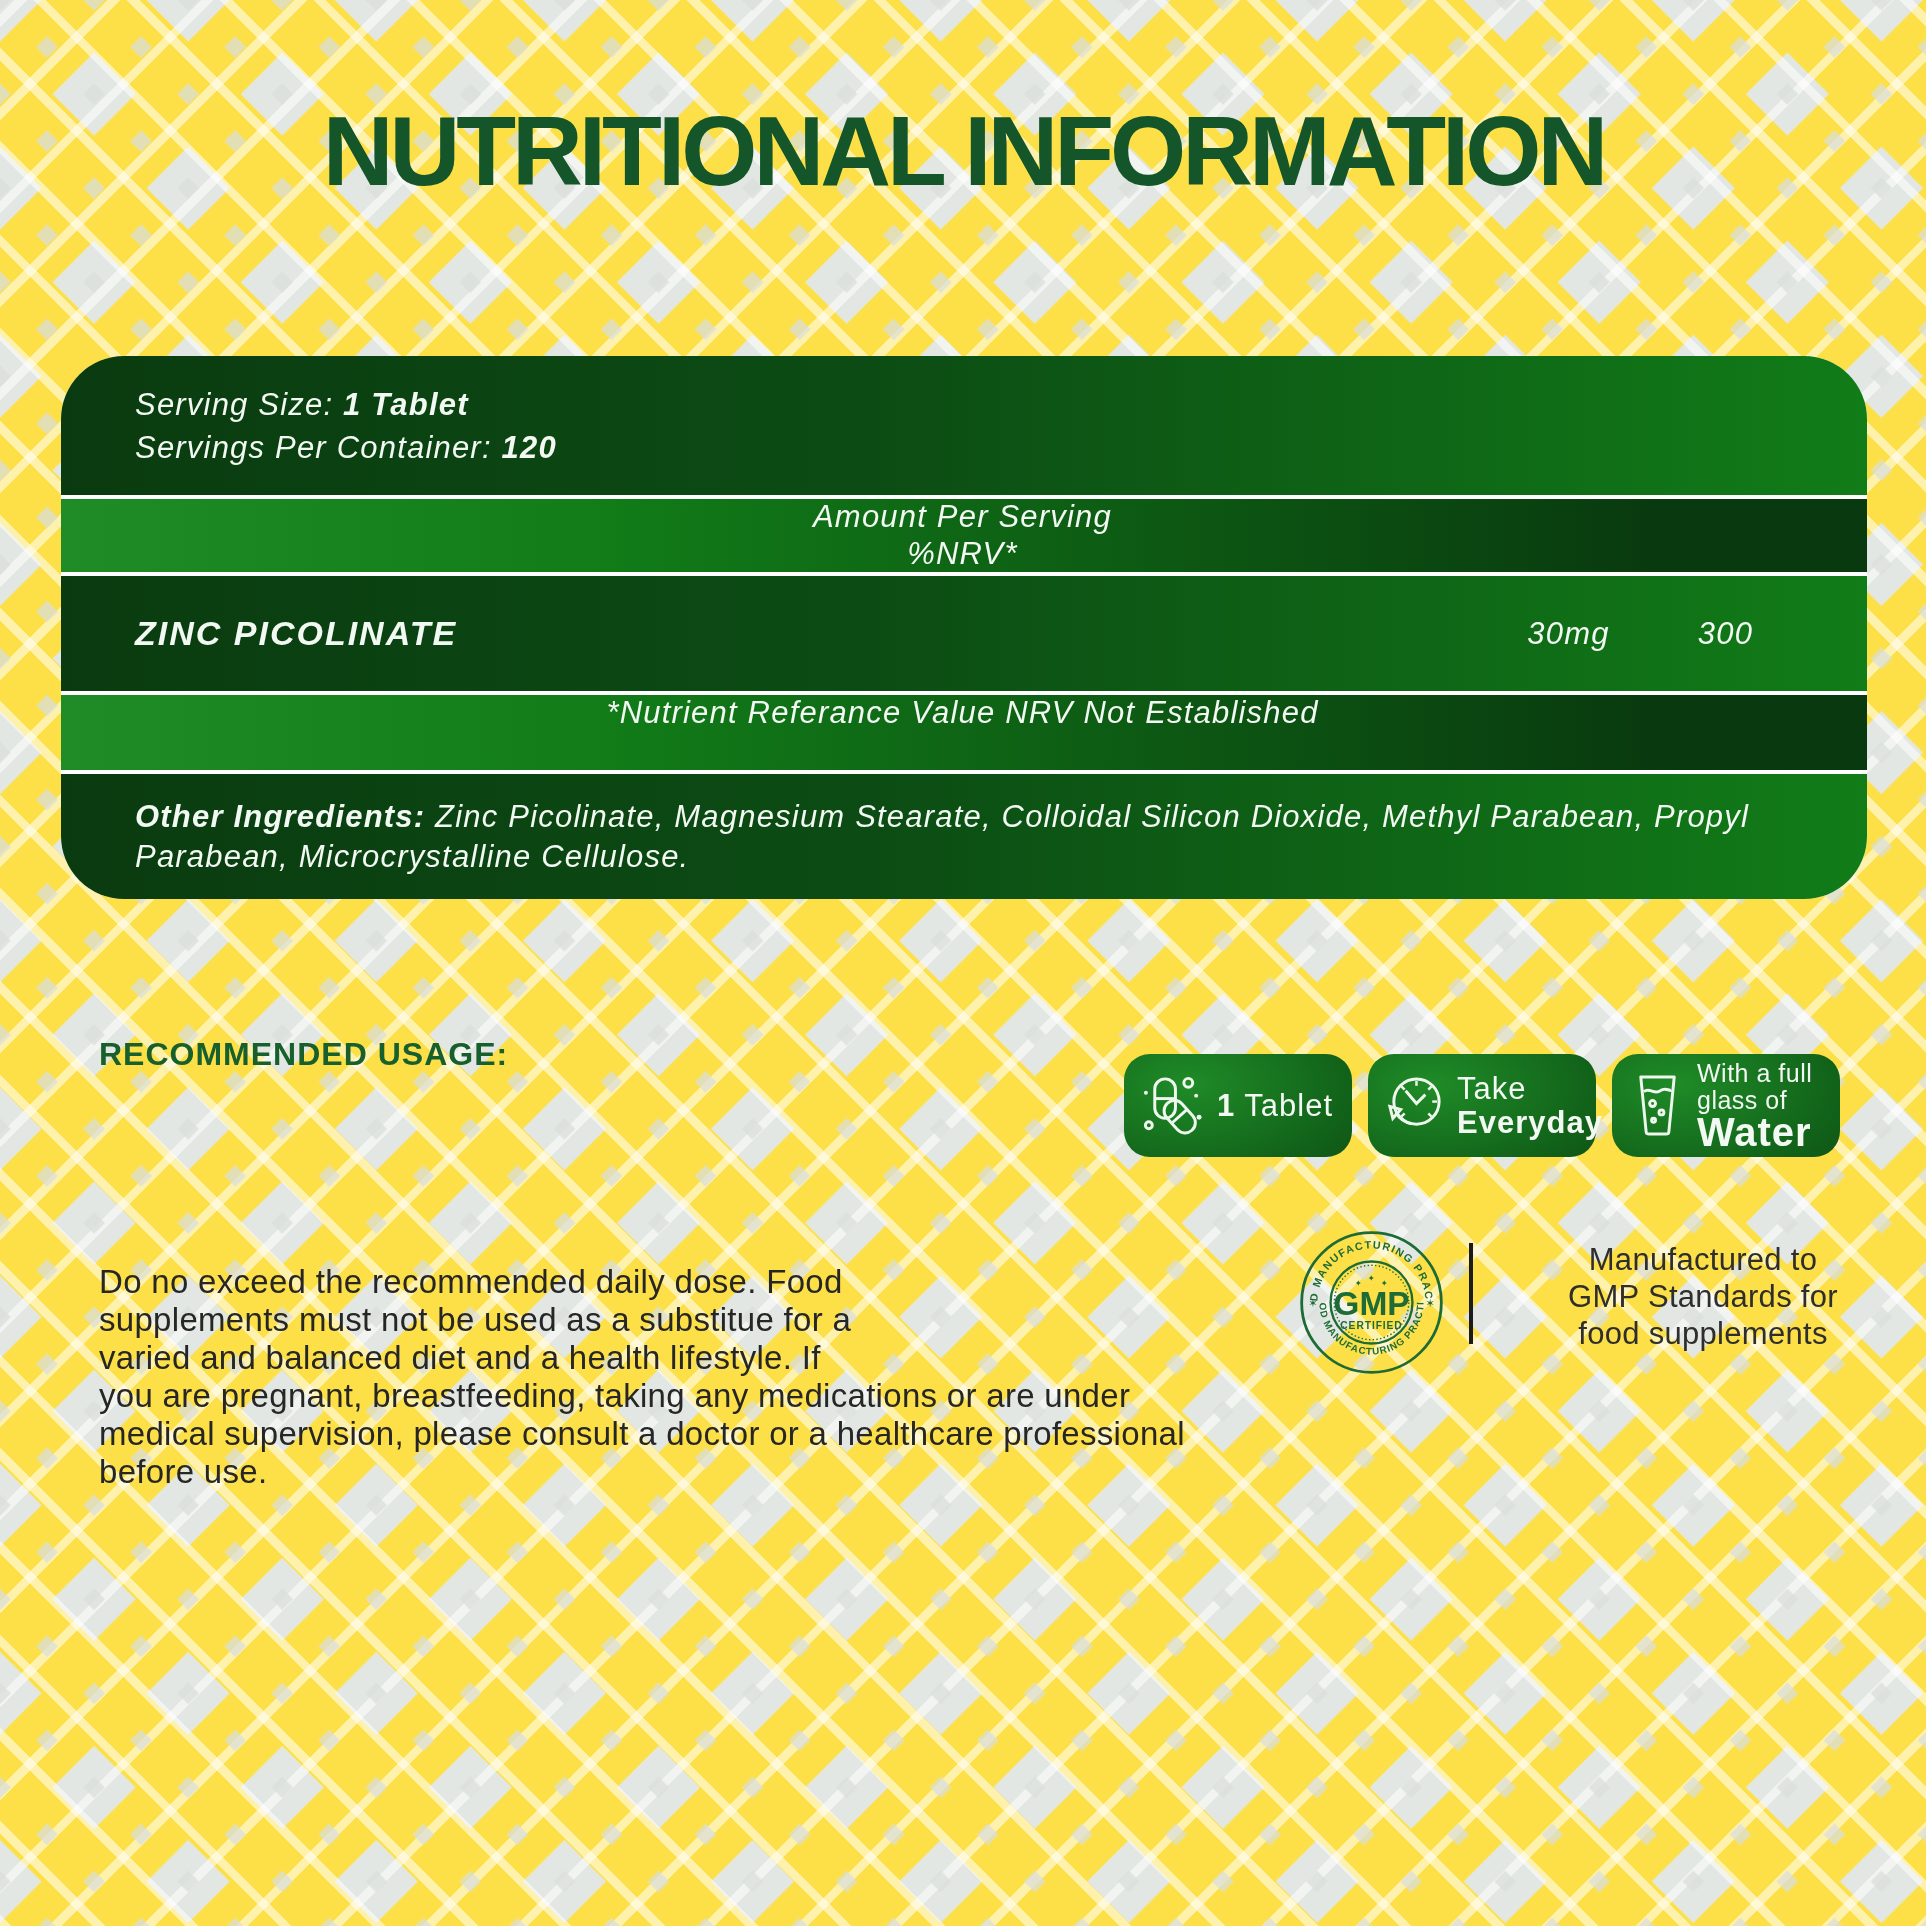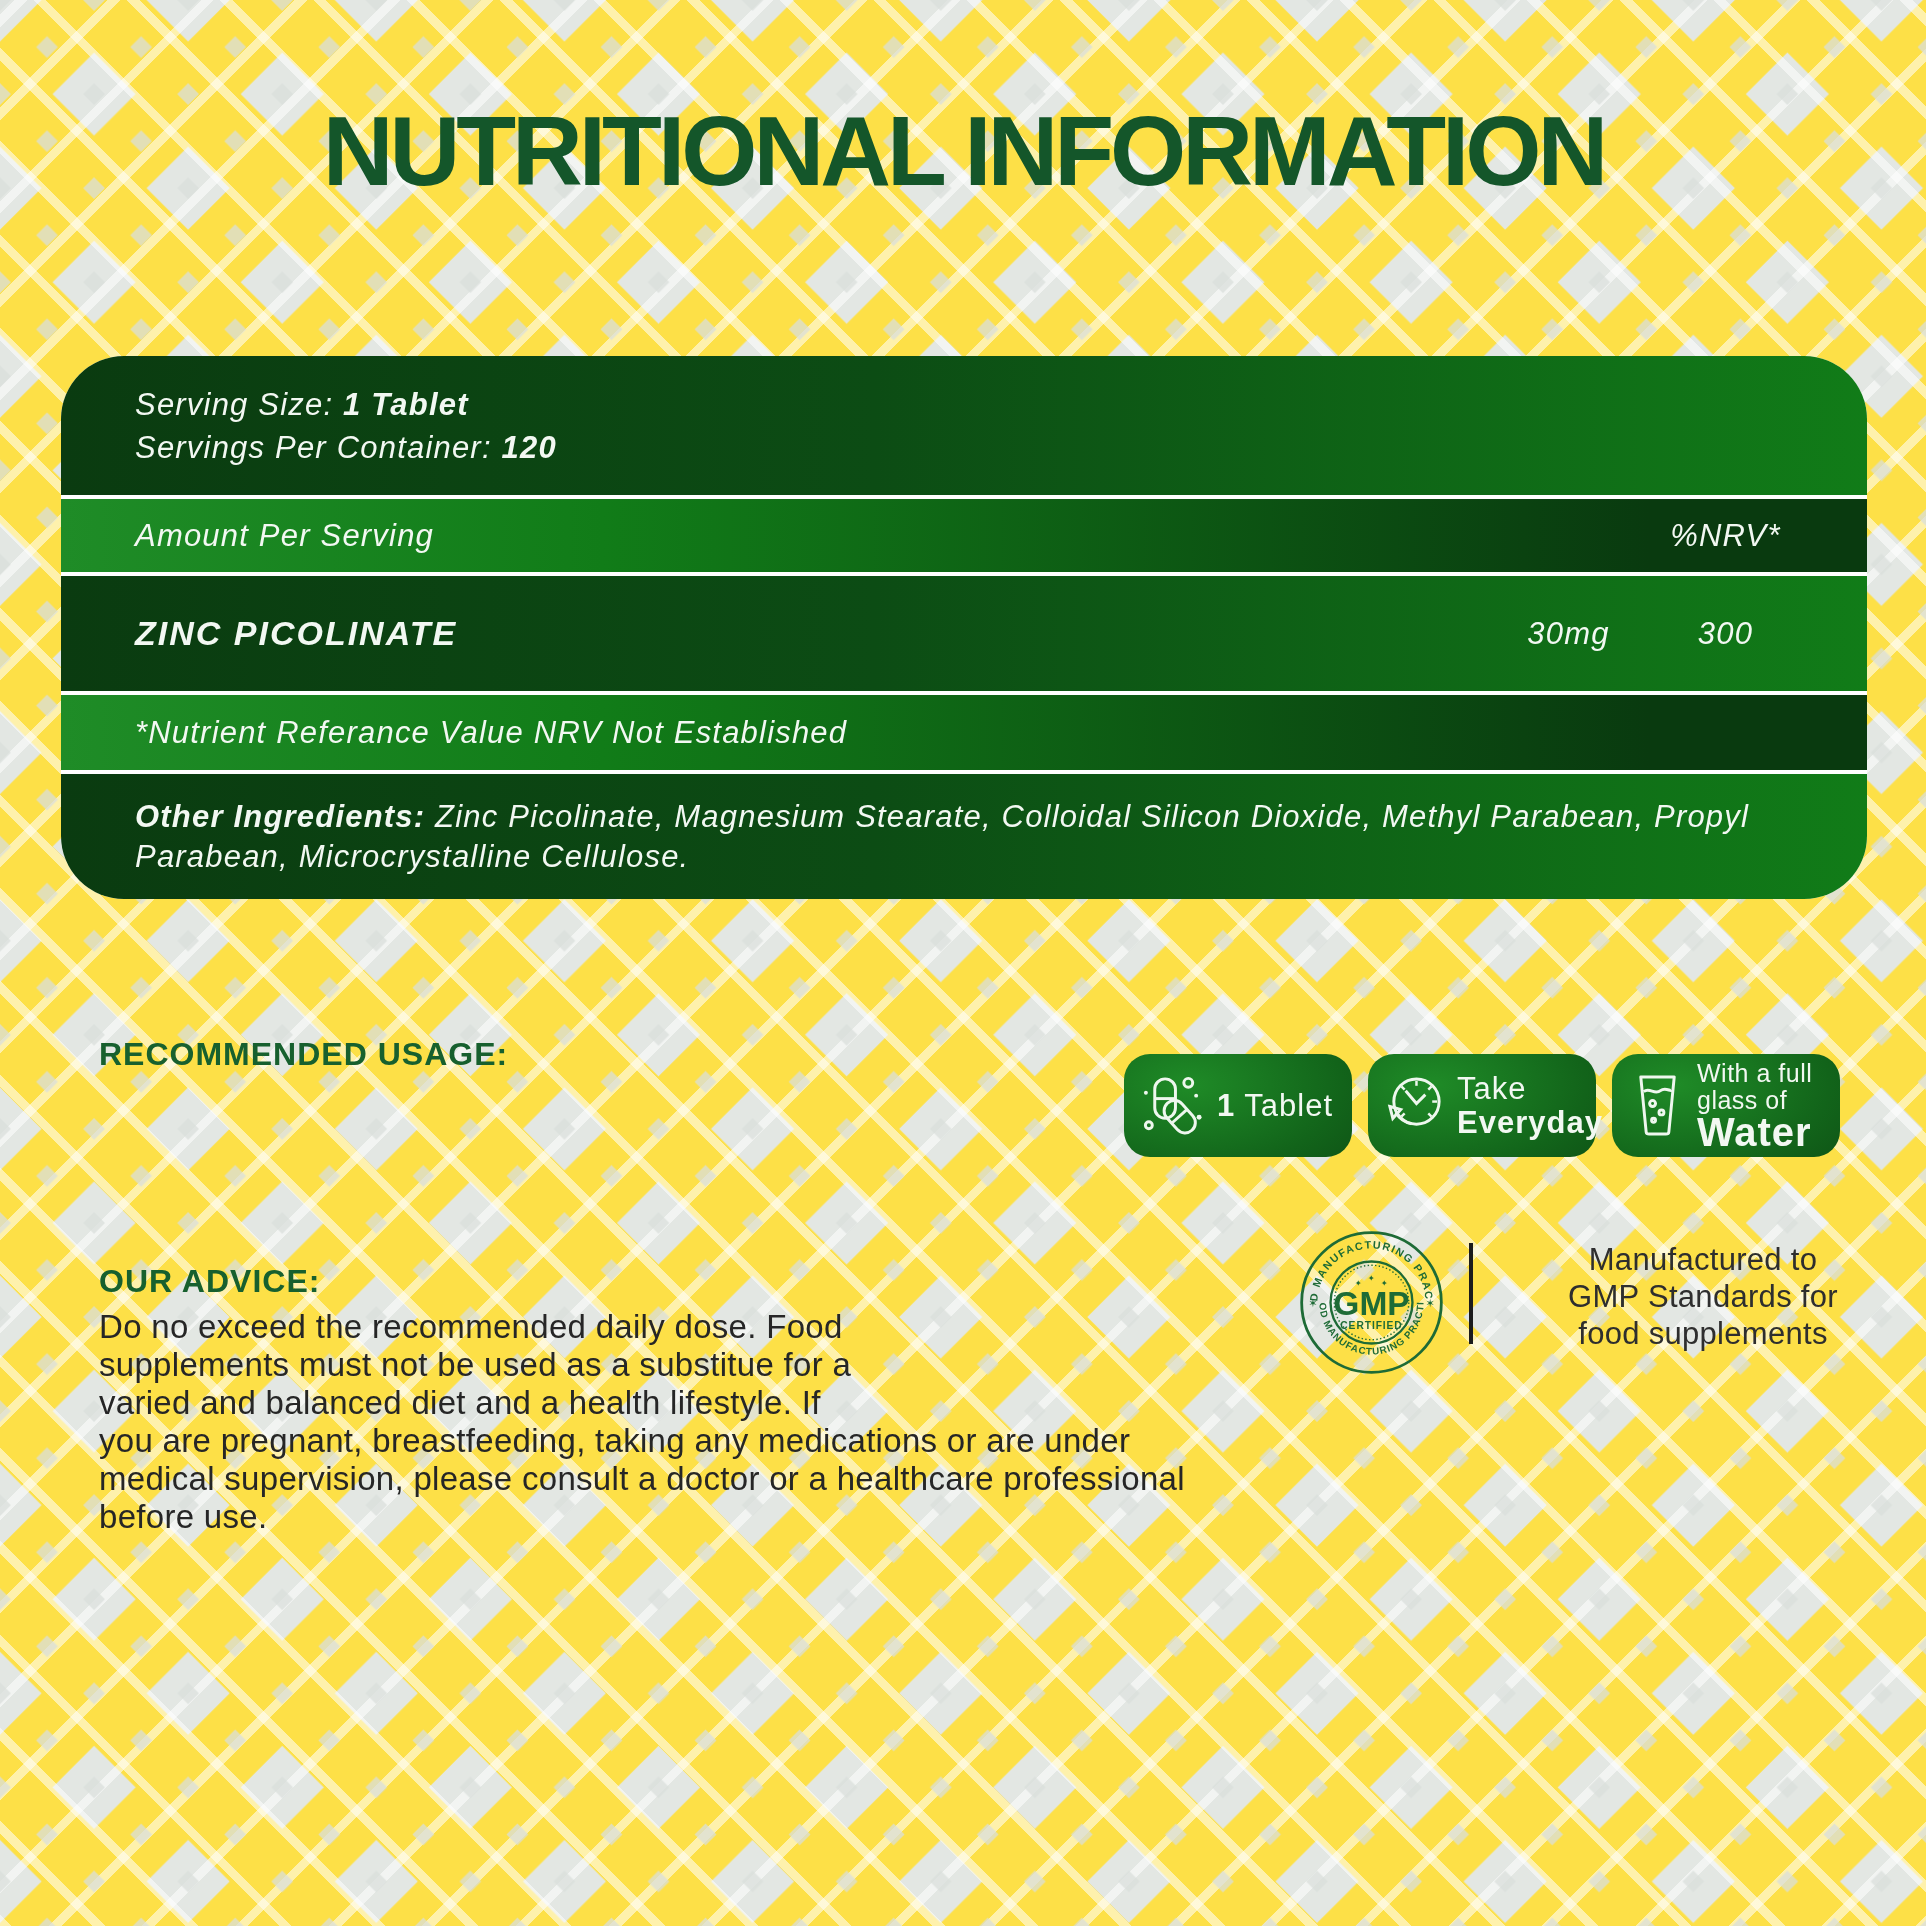--- a/index.html
+++ b/index.html
@@ -31,7 +31,7 @@
     letter-spacing:1.2px;font-size:31px;font-style:italic;
   }
   .g-db{background:linear-gradient(90deg,#0a3b10 0%,#0c4c14 45%,#117c18 100%);}
-  .g-bd{background:linear-gradient(90deg,#1f8c27 0%,#117c18 30%,#093a0f 88%);}
+  .g-bd{background:linear-gradient(90deg,#1f8c27 0%,#117c18 30%,#093a0f 88%);flex-direction:column;}
   .r1{height:139px;flex-direction:column;align-items:flex-start;justify-content:center;line-height:43px;}
   .r2{height:73px;}
   .r3{height:115px;}

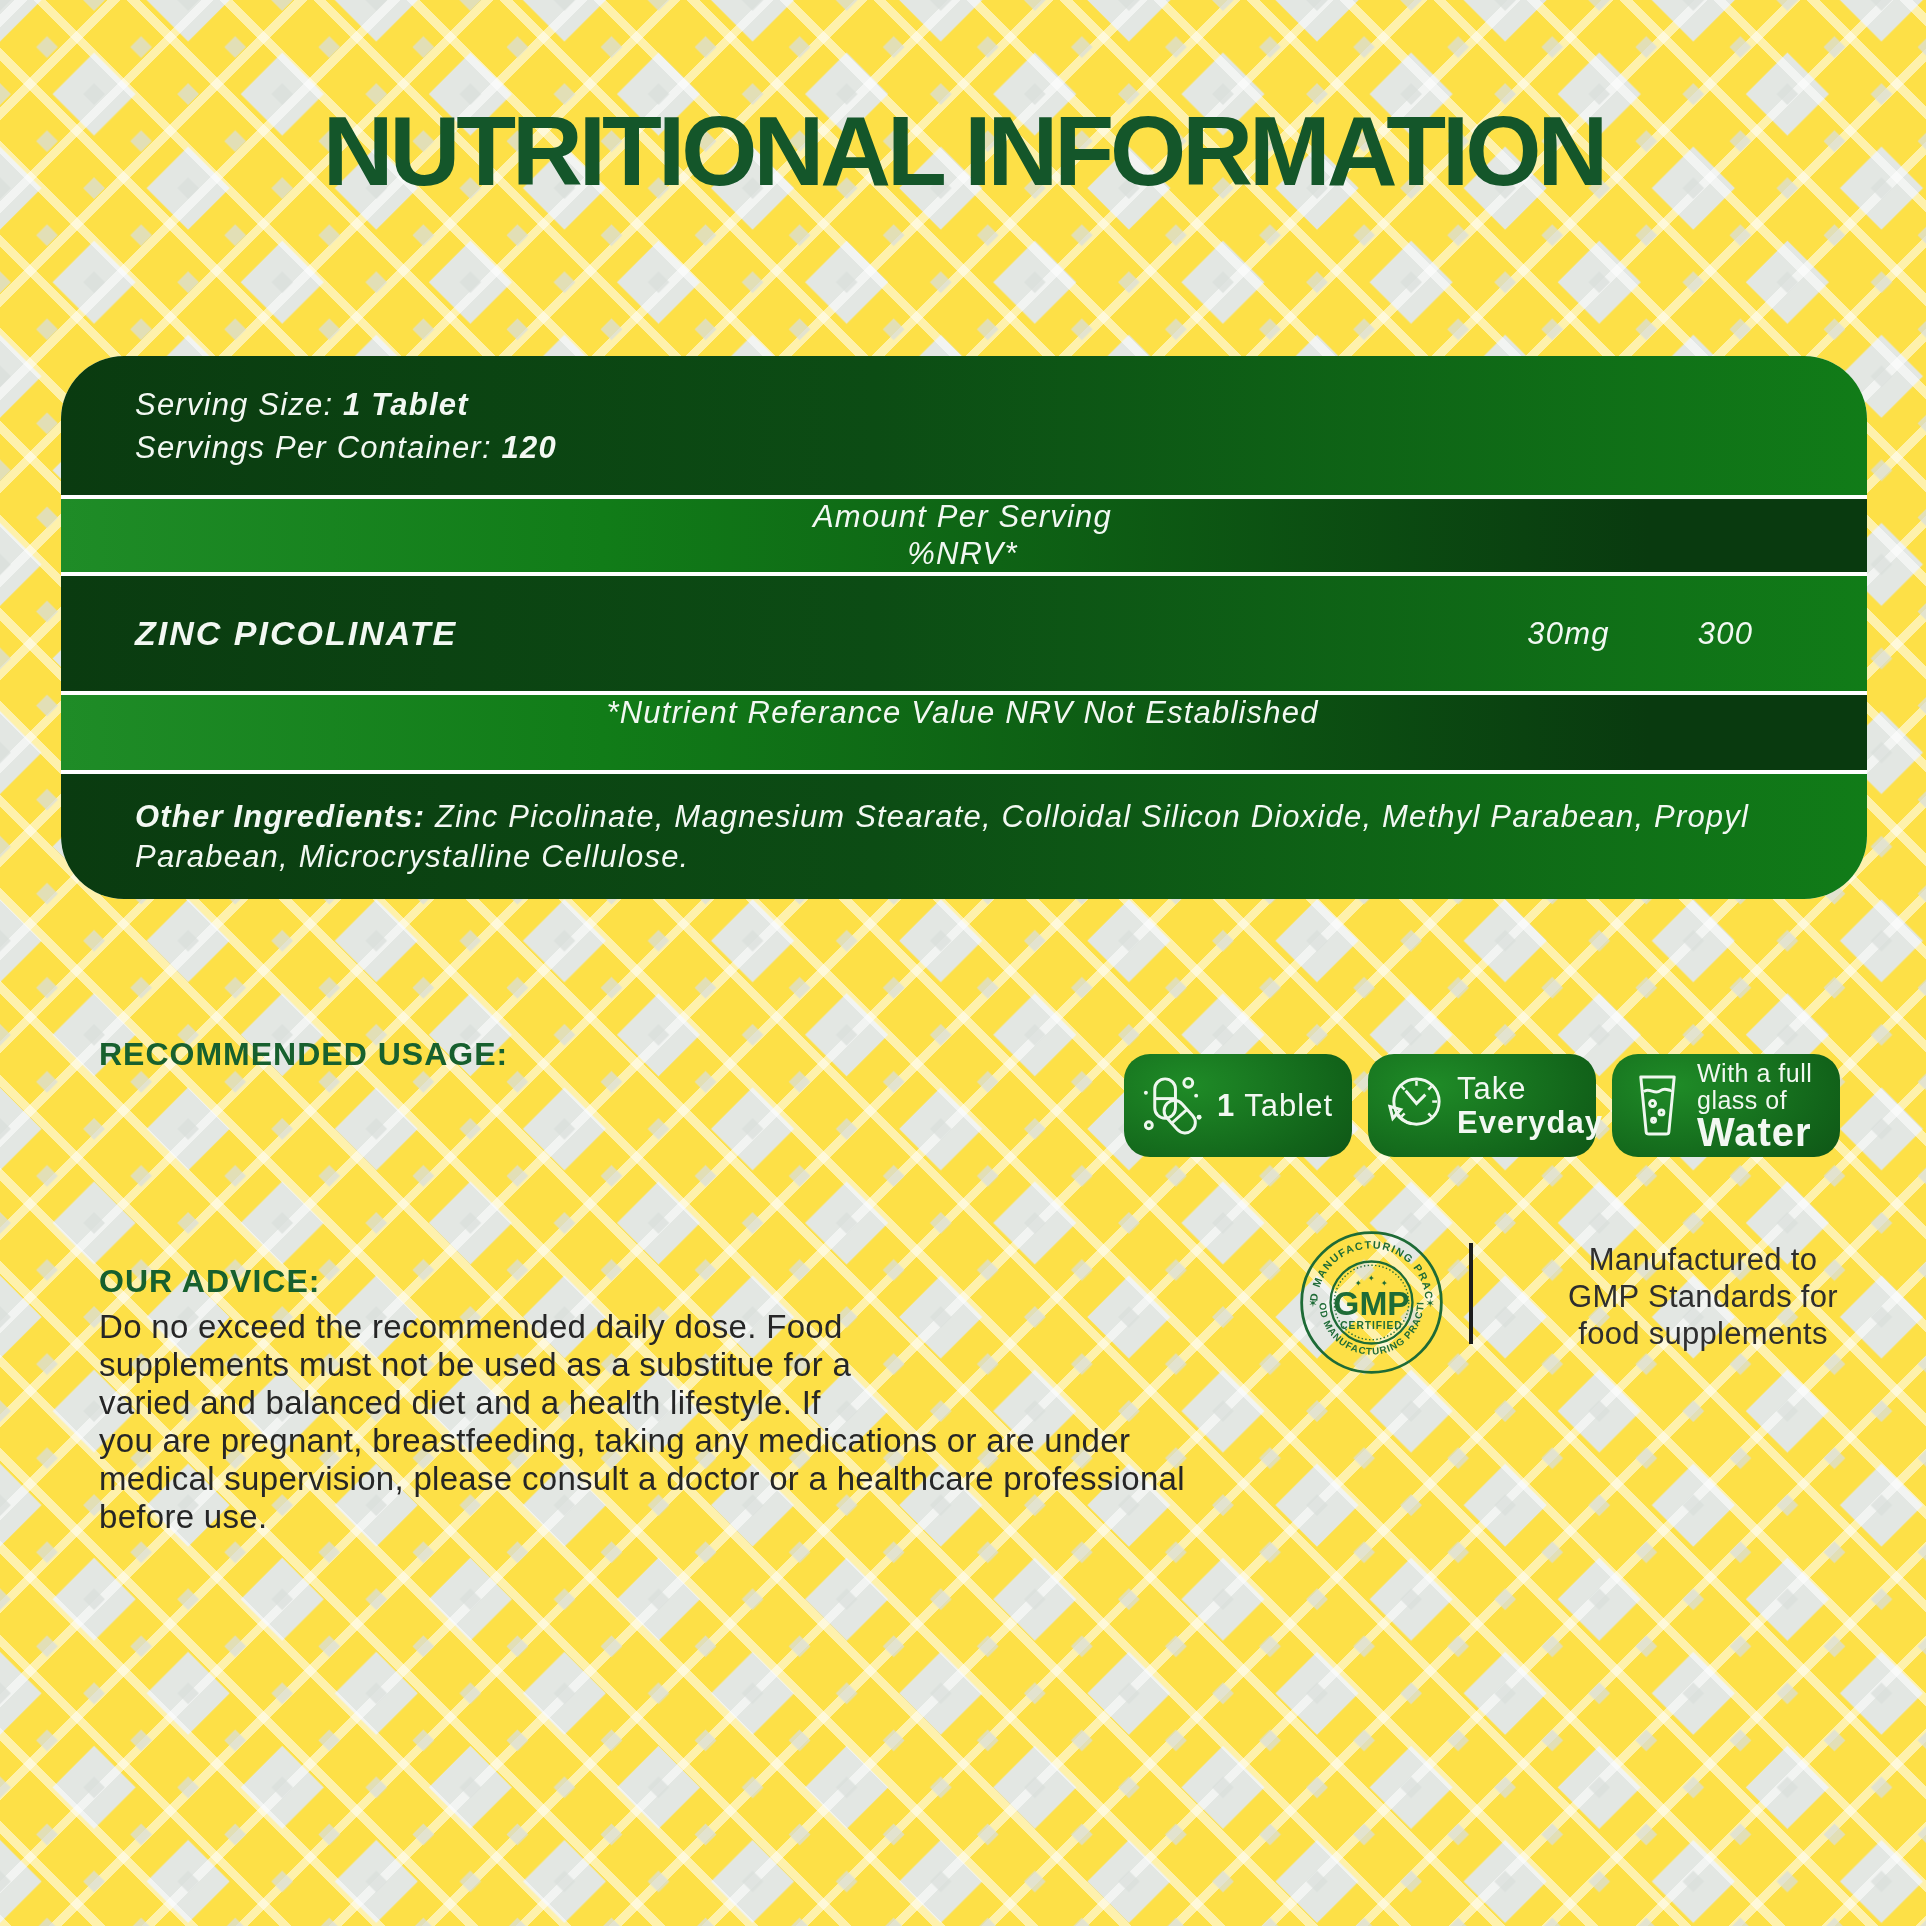--- a/index.html
+++ b/index.html
@@ -170,7 +170,6 @@
   </div>
 
   <div class="sec advice">
-    <p class="sec-h">OUR ADVICE:</p>
     <p class="sec-b">Do no exceed the recommended daily dose. Food
 supplements must not be used as a substitue for a
 varied and balanced diet and a health lifestyle. If

